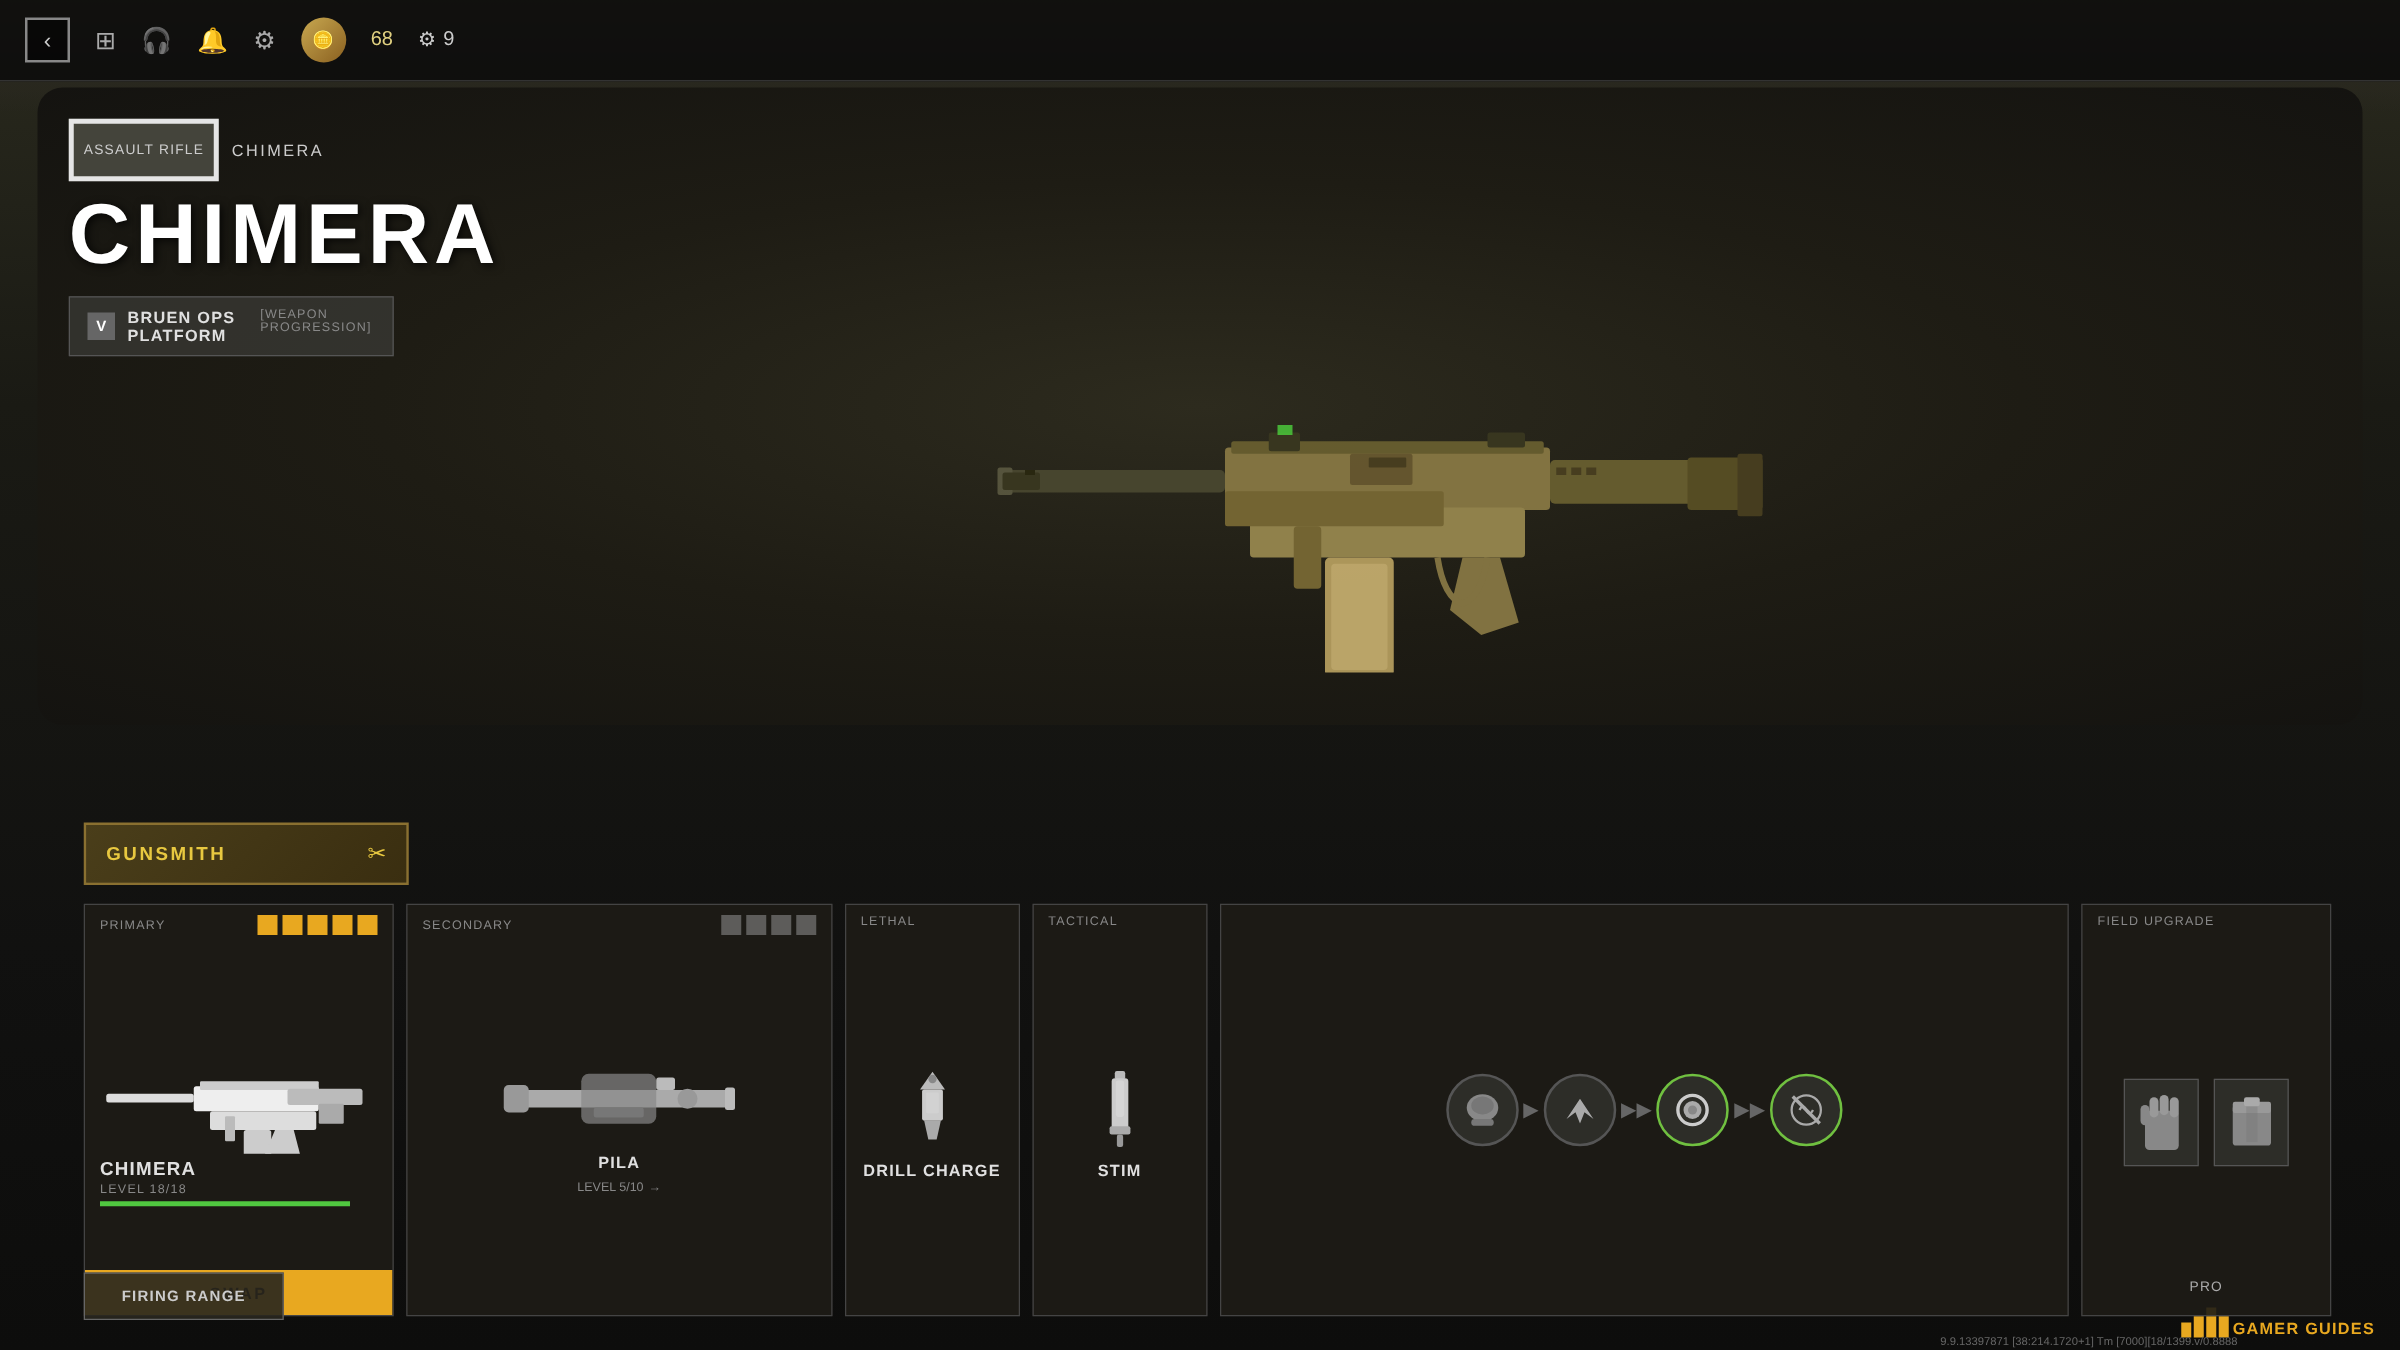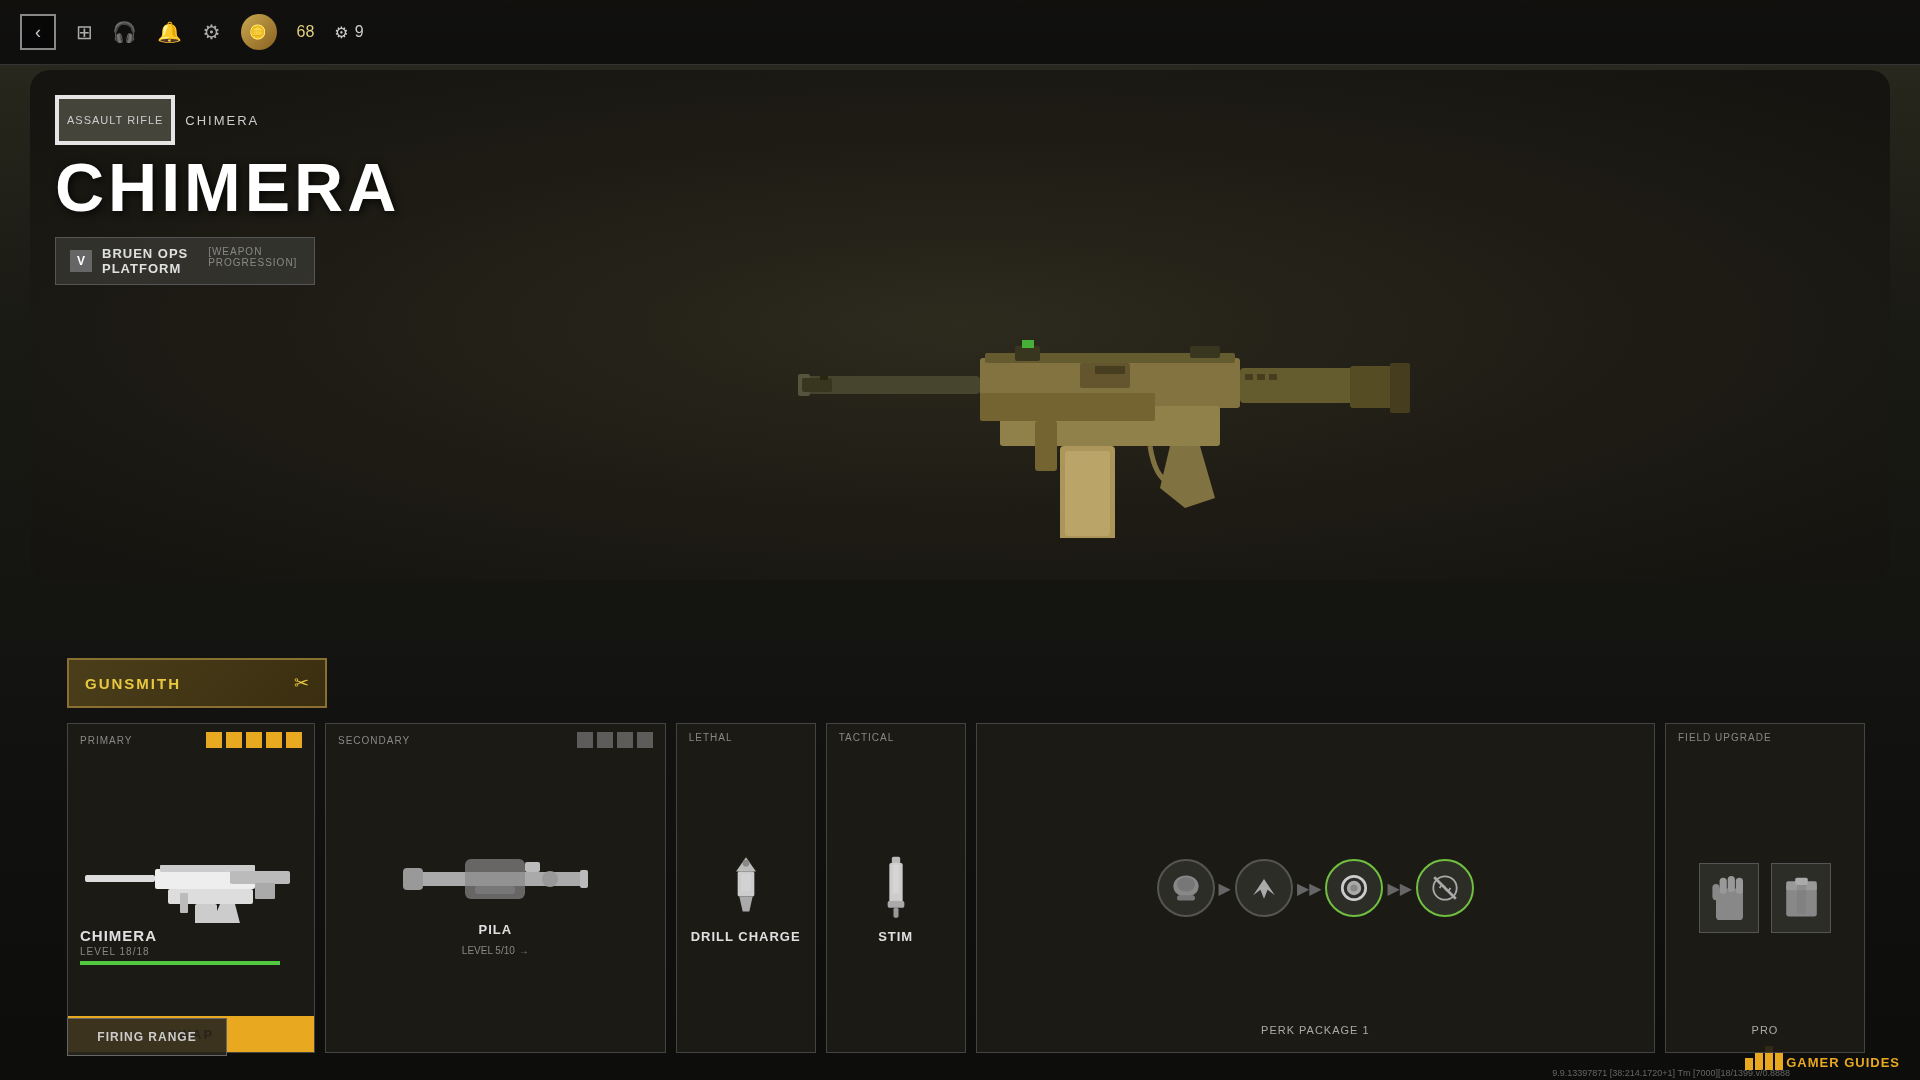--- a/index.html
+++ b/index.html
@@ -833,9 +833,6 @@
             </div>
           </div>
         </div>
-        <div class="slot-bottom">
-          <span class="slot-bottom-label">PERK PACKAGE 1</span>
-        </div>
       </div>
 
       <div class="slot slot-field">

